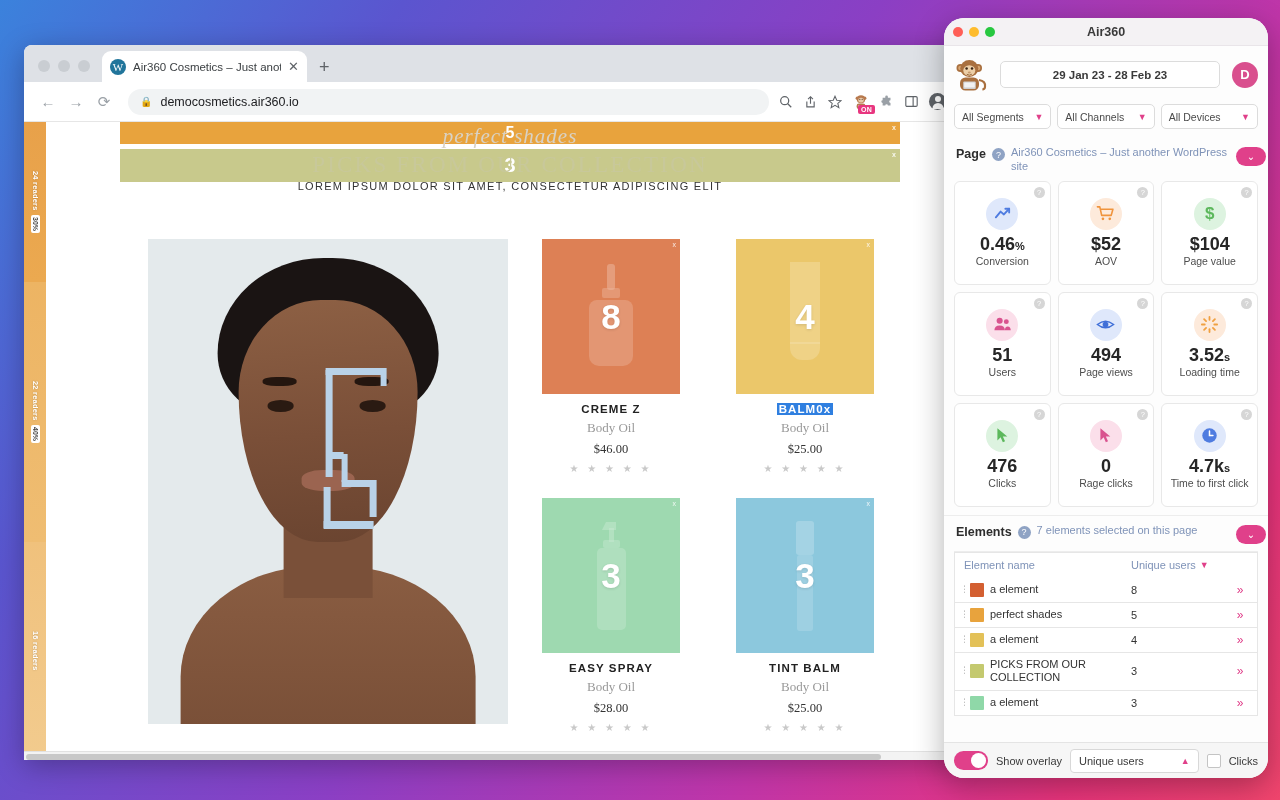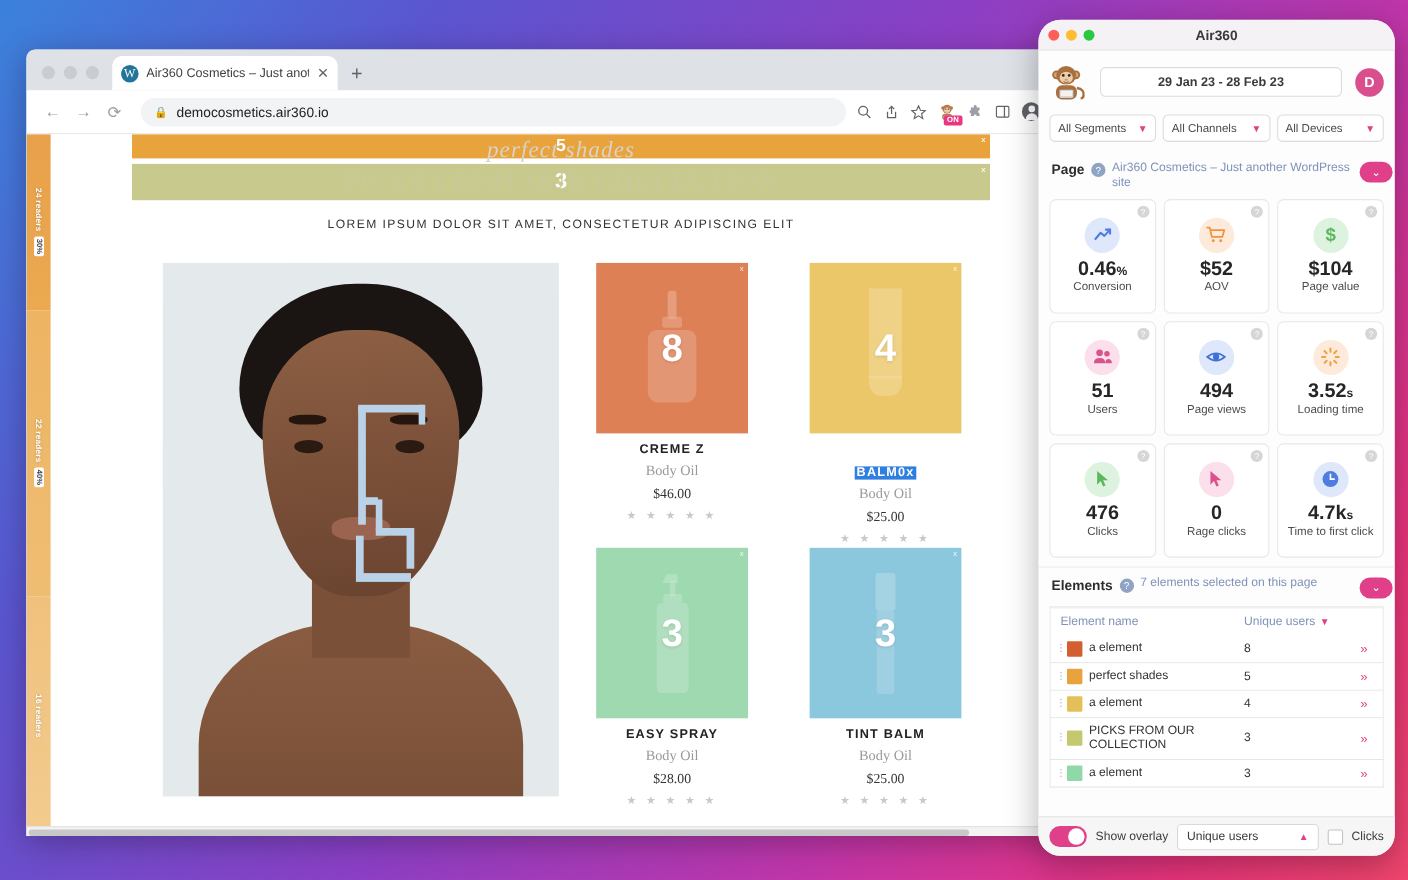--- a/index.html
+++ b/index.html
@@ -437,7 +437,7 @@
         <div class="picks">PICKS FROM OUR COLLECTION</div>
       </div>
 
-      <div class="hero-head" style="top:68px;text-align:center;">
+      <div class="hero-head" style="top:50px;text-align:center;">
         <div class="sub">LOREM IPSUM DOLOR SIT AMET, CONSECTETUR ADIPISCING ELIT</div>
       </div>
 

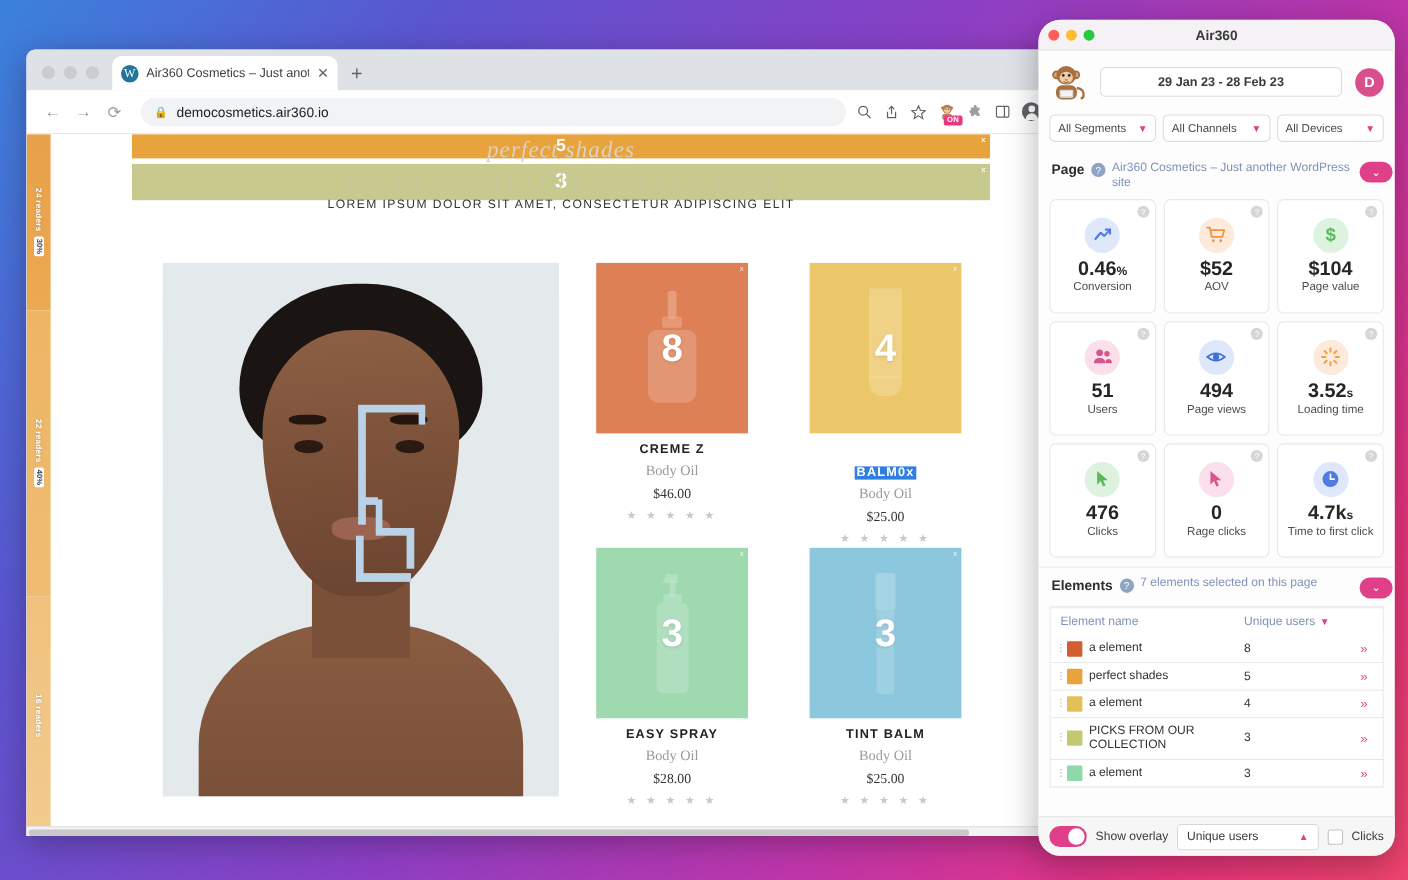--- a/index.html
+++ b/index.html
@@ -183,7 +183,6 @@
   .sel-overlay {
     display:inline-block; background:#2f7fe0; color:#fff; padding:0 2px;
     position:relative;
-    margin-top:21px;
   }
   .sel-overlay .cnt { font-weight:bold; }
 

